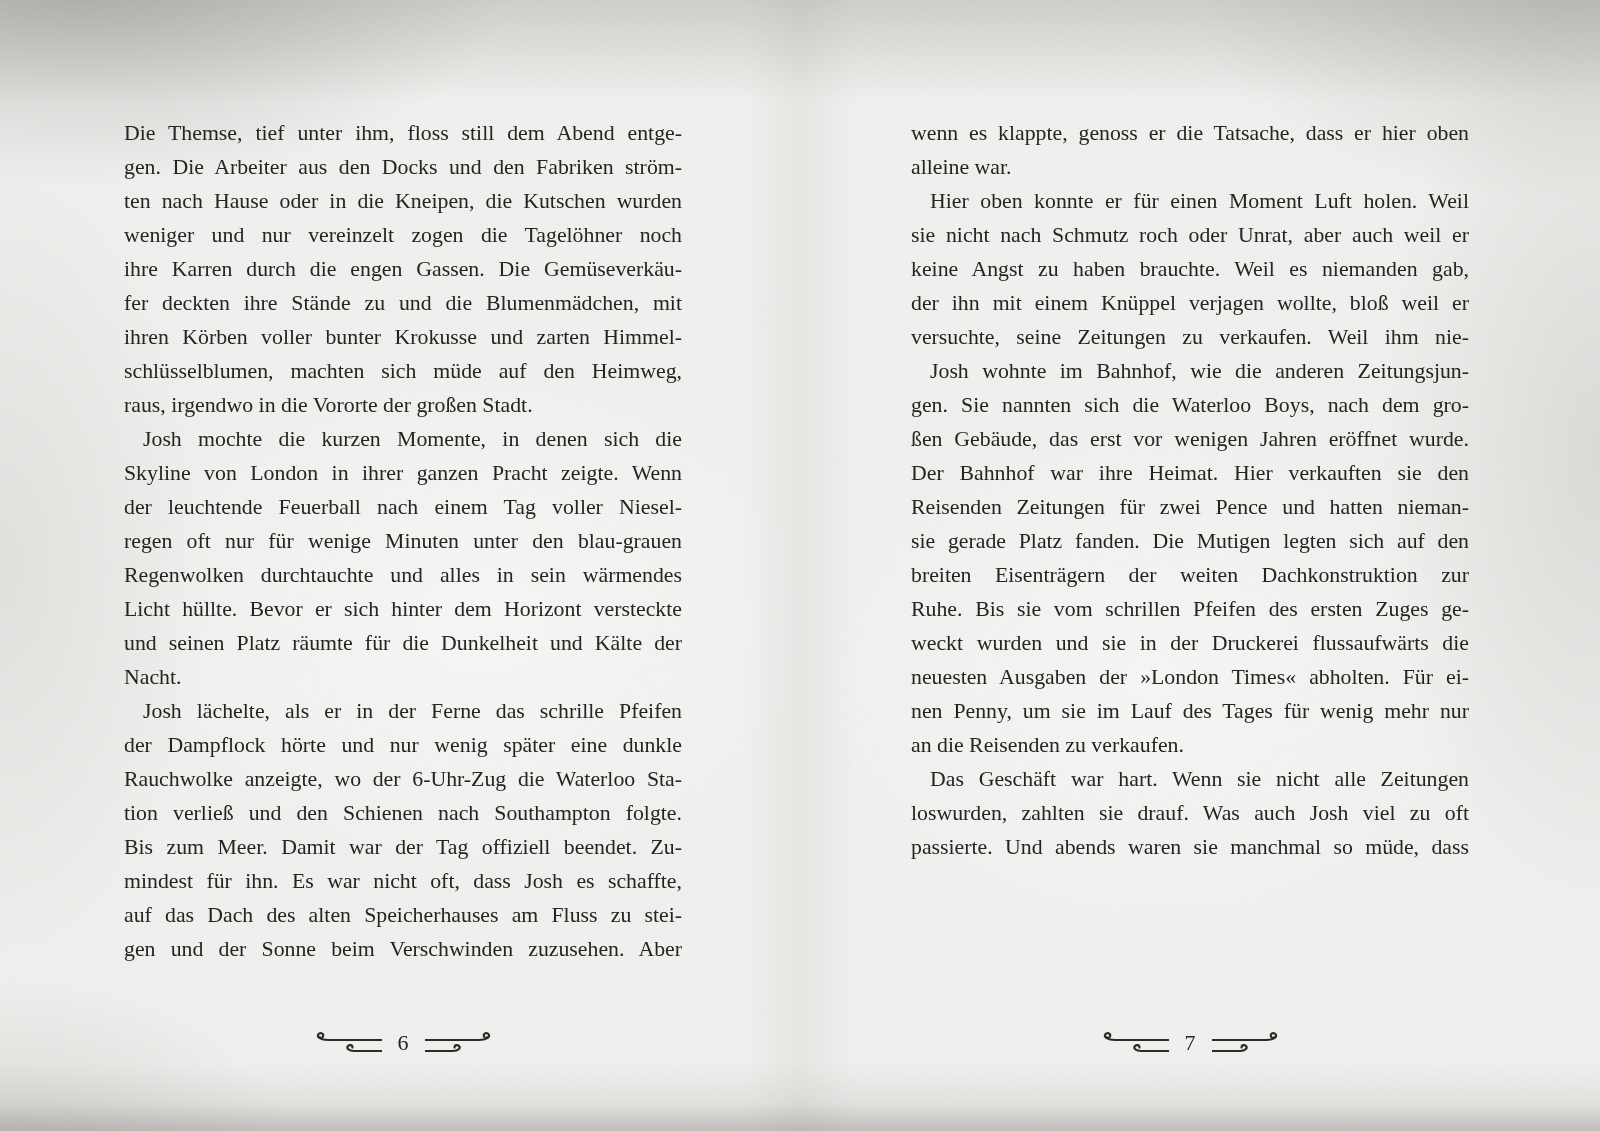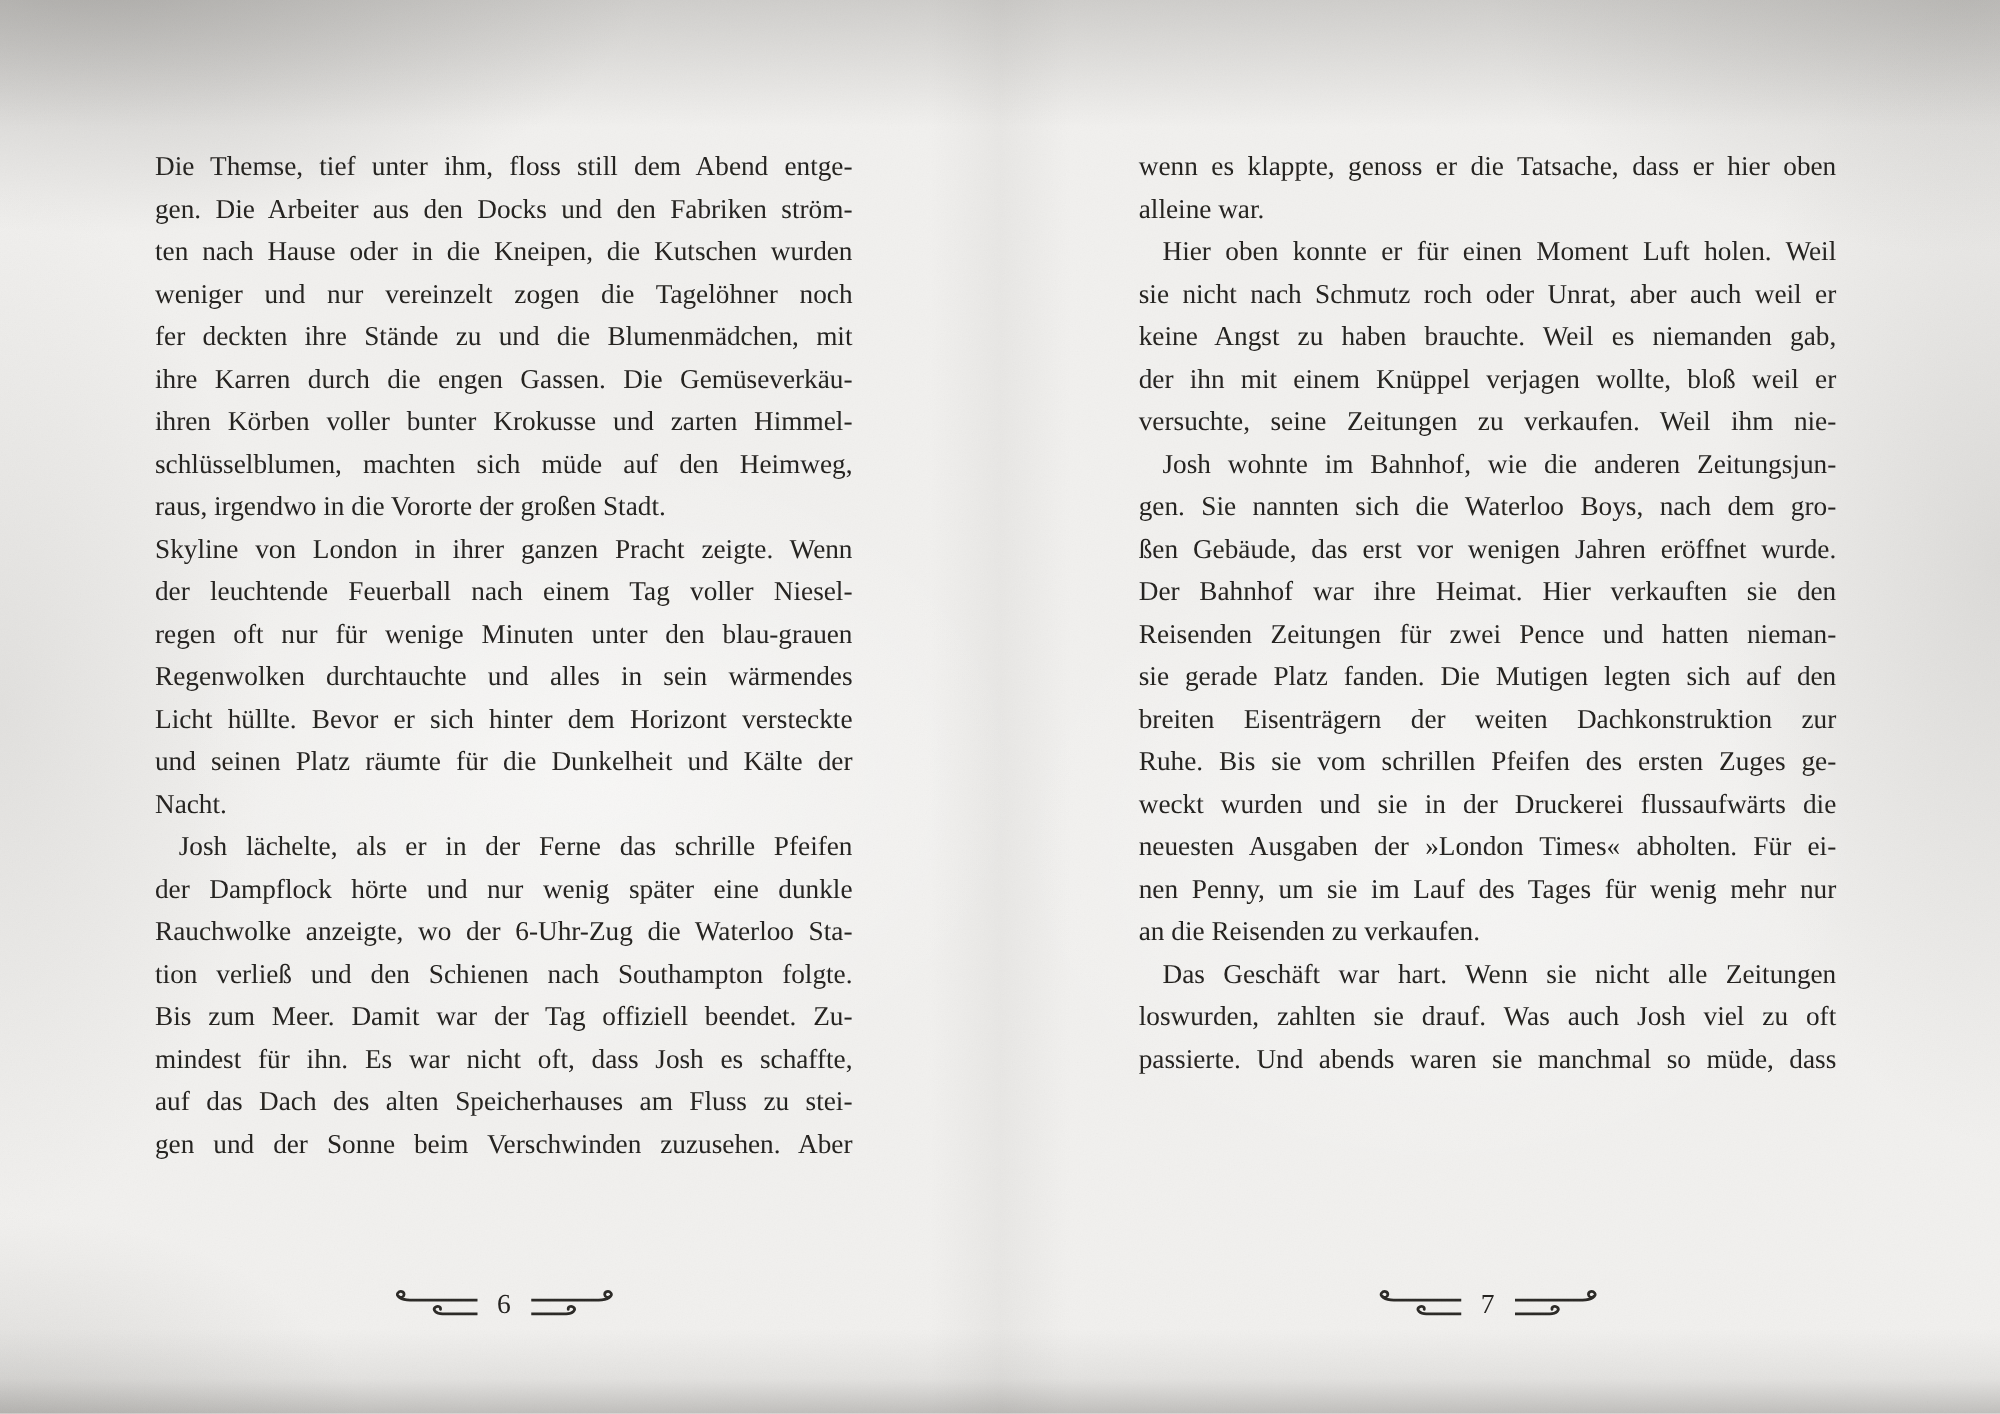--- a/index.html
+++ b/index.html
@@ -67,8 +67,8 @@
       <div class="ln">gen. Die Arbeiter aus den Docks und den Fabriken ström-</div>
       <div class="ln">ten nach Hause oder in die Kneipen, die Kutschen wurden</div>
       <div class="ln">weniger und nur vereinzelt zogen die Tagelöhner noch</div>
+      <div class="ln">ihre Karren durch die engen Gassen. Die Gemüseverkäu-</div>
       <div class="ln">fer deckten ihre Stände zu und die Blumenmädchen, mit</div>
-      <div class="ln">ihre Karren durch die engen Gassen. Die Gemüseverkäu-</div>
       <div class="ln">ihren Körben voller bunter Krokusse und zarten Himmel-</div>
       <div class="ln">schlüsselblumen, machten sich müde auf den Heimweg,</div>
       <div class="ln end">raus, irgendwo in die Vororte der großen Stadt.</div>

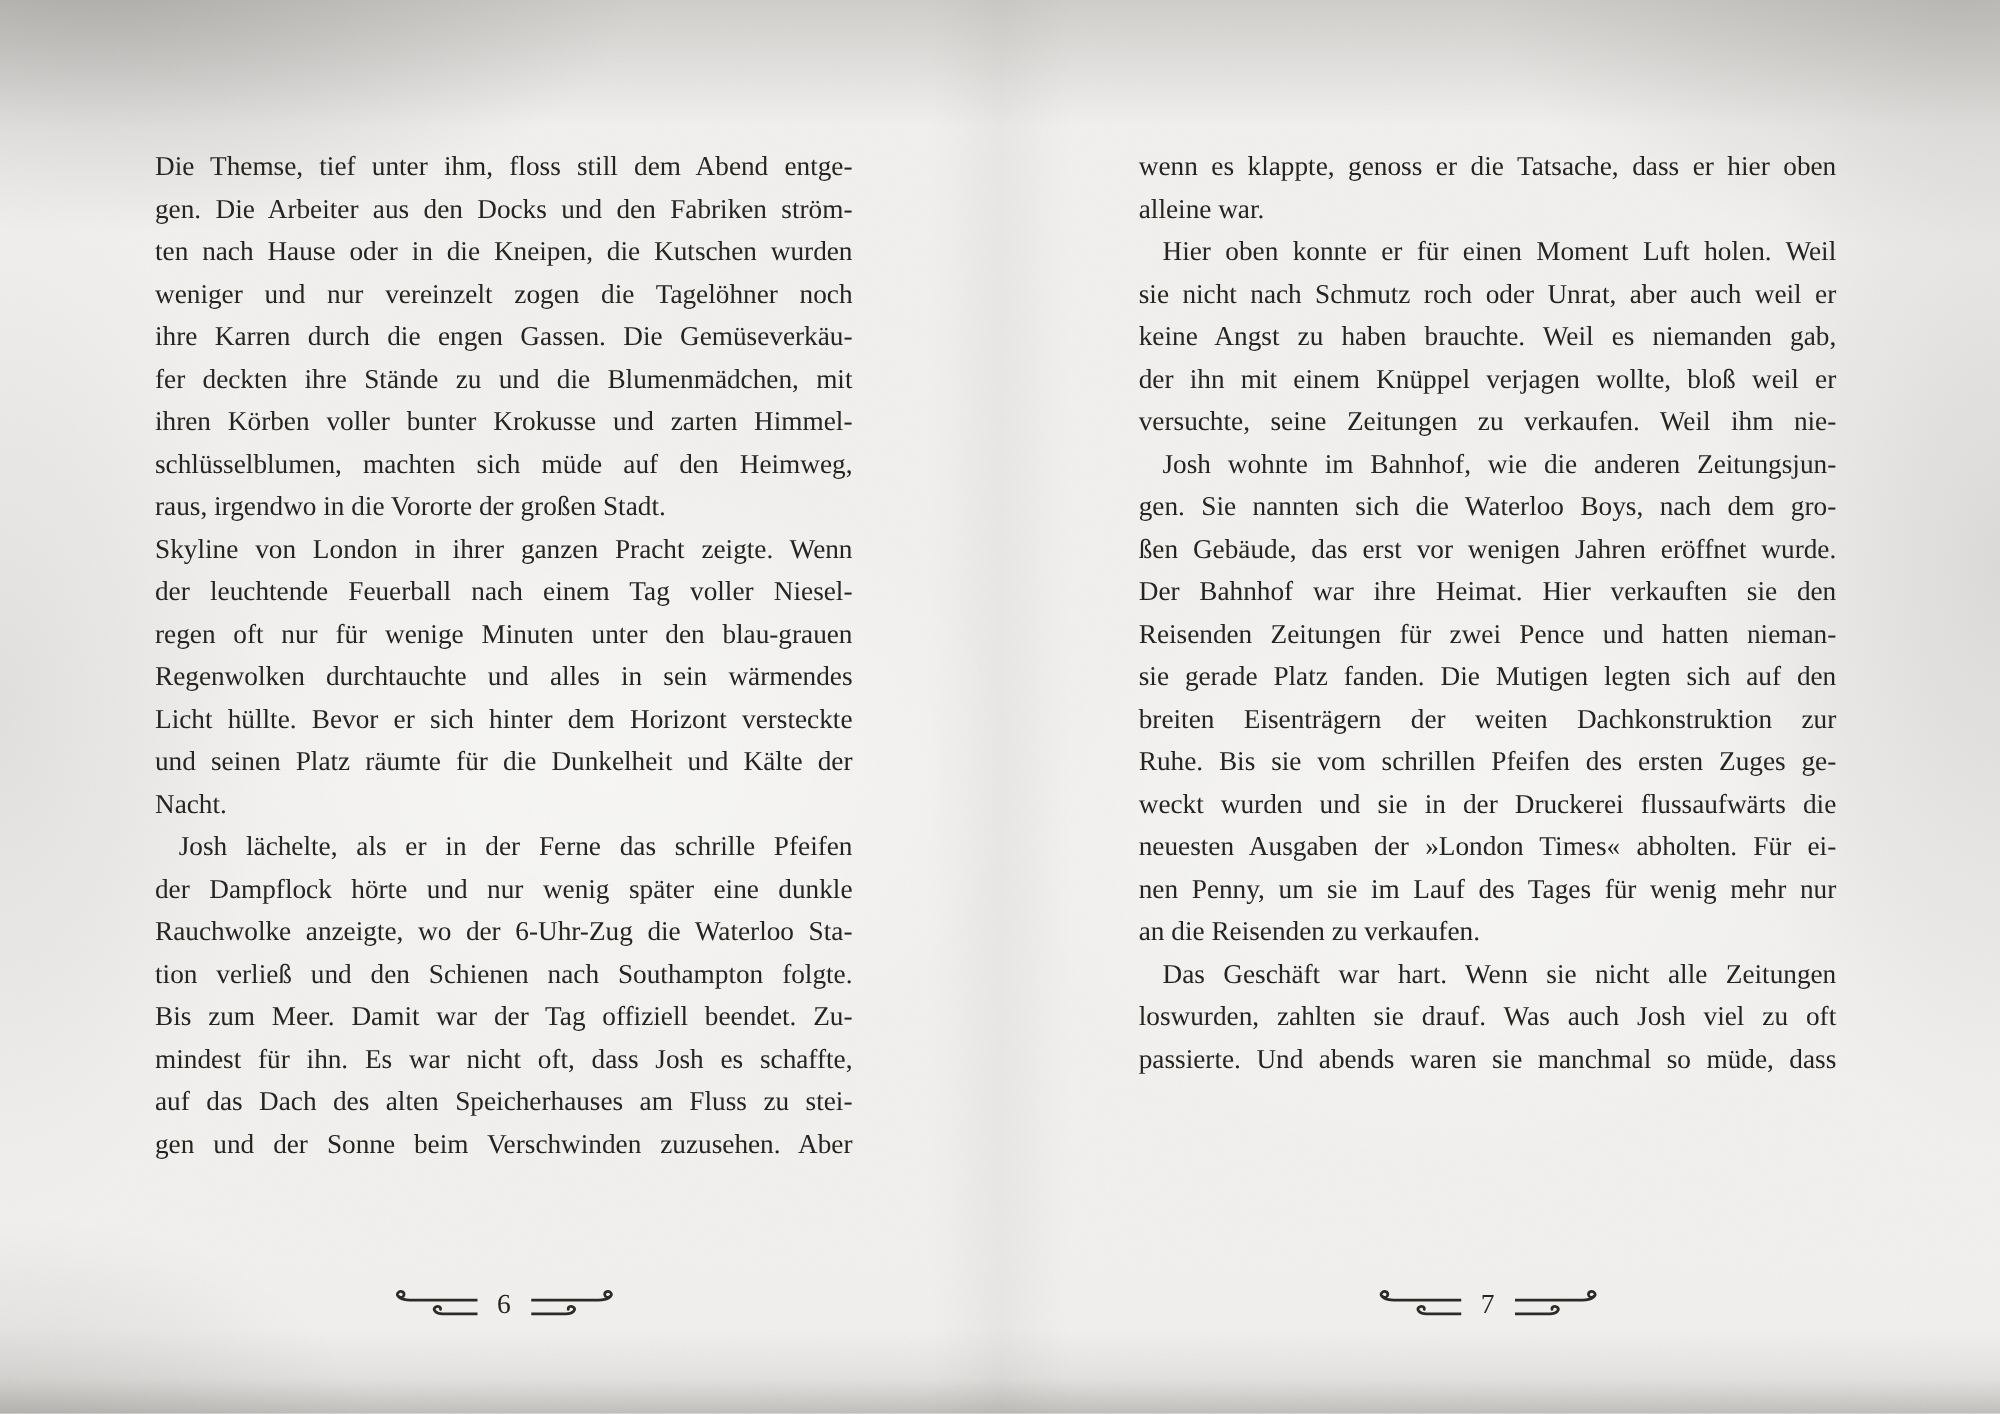--- a/index.html
+++ b/index.html
@@ -72,6 +72,7 @@
       <div class="ln">ihren Körben voller bunter Krokusse und zarten Himmel-</div>
       <div class="ln">schlüsselblumen, machten sich müde auf den Heimweg,</div>
       <div class="ln end">raus, irgendwo in die Vororte der großen Stadt.</div>
+      <div class="ln ind">Josh mochte die kurzen Momente, in denen sich die</div>
       <div class="ln">Skyline von London in ihrer ganzen Pracht zeigte. Wenn</div>
       <div class="ln">der leuchtende Feuerball nach einem Tag voller Niesel-</div>
       <div class="ln">regen oft nur für wenige Minuten unter den blau-grauen</div>

